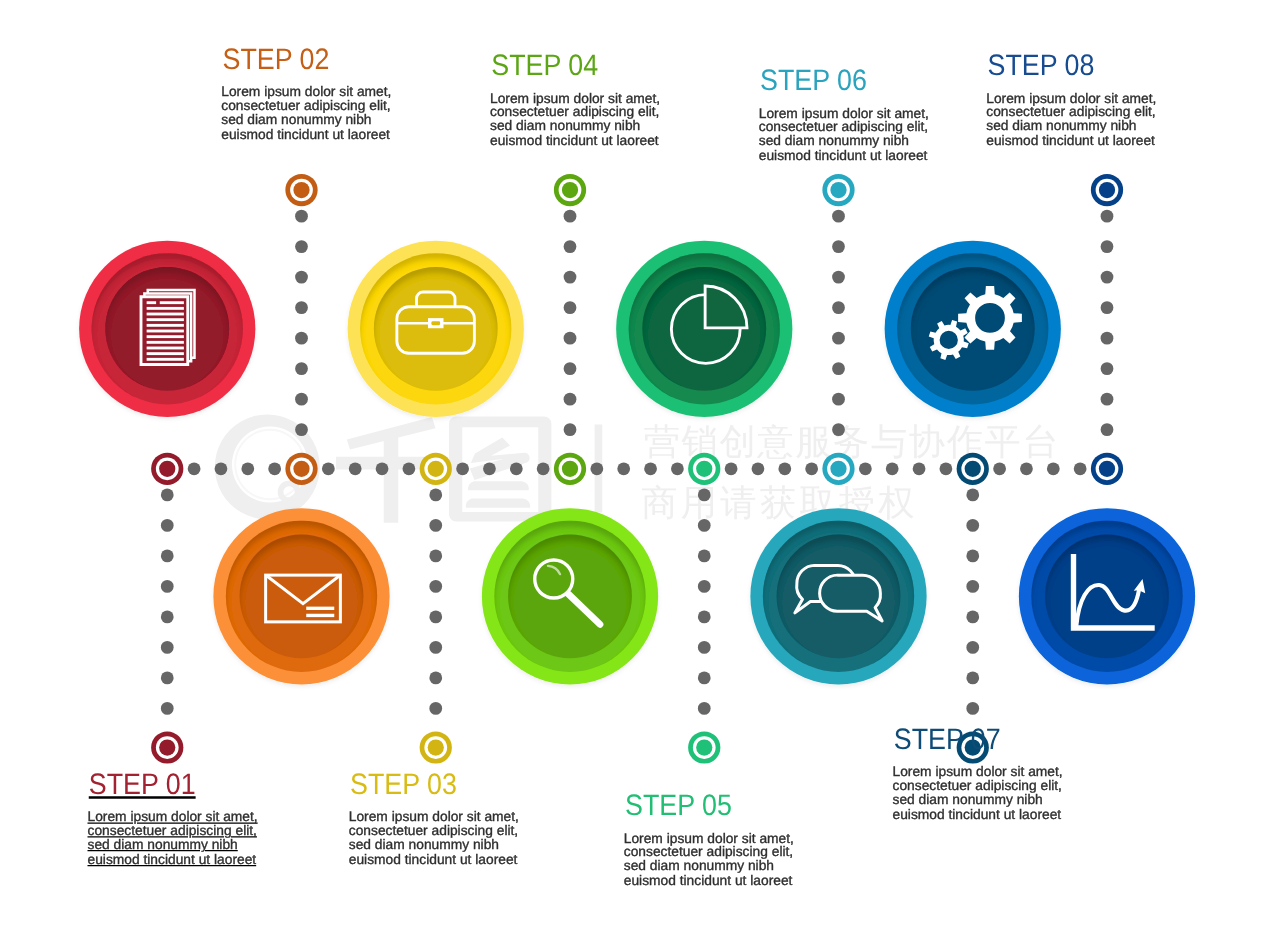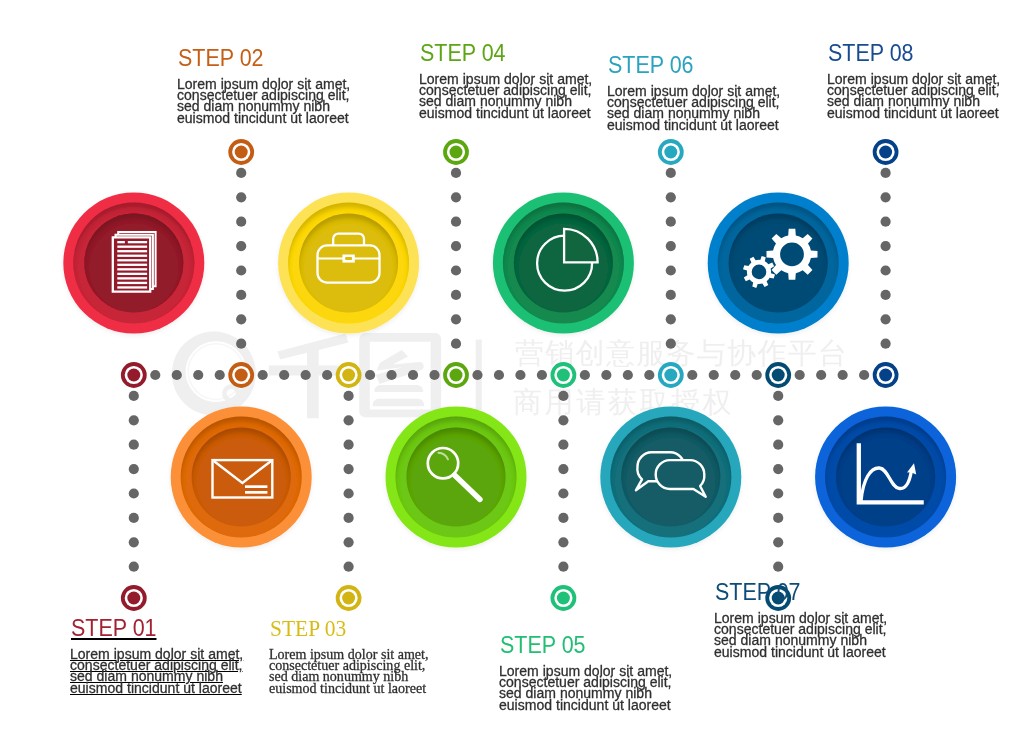--- a/index.html
+++ b/index.html
@@ -369,7 +369,7 @@
           <div>euismod tincidunt ut laoreet</div>
         </div>
       </div>
-      <div class="step-block" style="left: 178.2px; top: 46px;">
+      <div class="step-block" style="left: 178.2px; top: 36px;">
         <div class="step-title" style="color: rgb(197, 95, 22);">STEP 02</div>
         <div class="step-body">
           <div>Lorem ipsum dolor sit amet,</div>

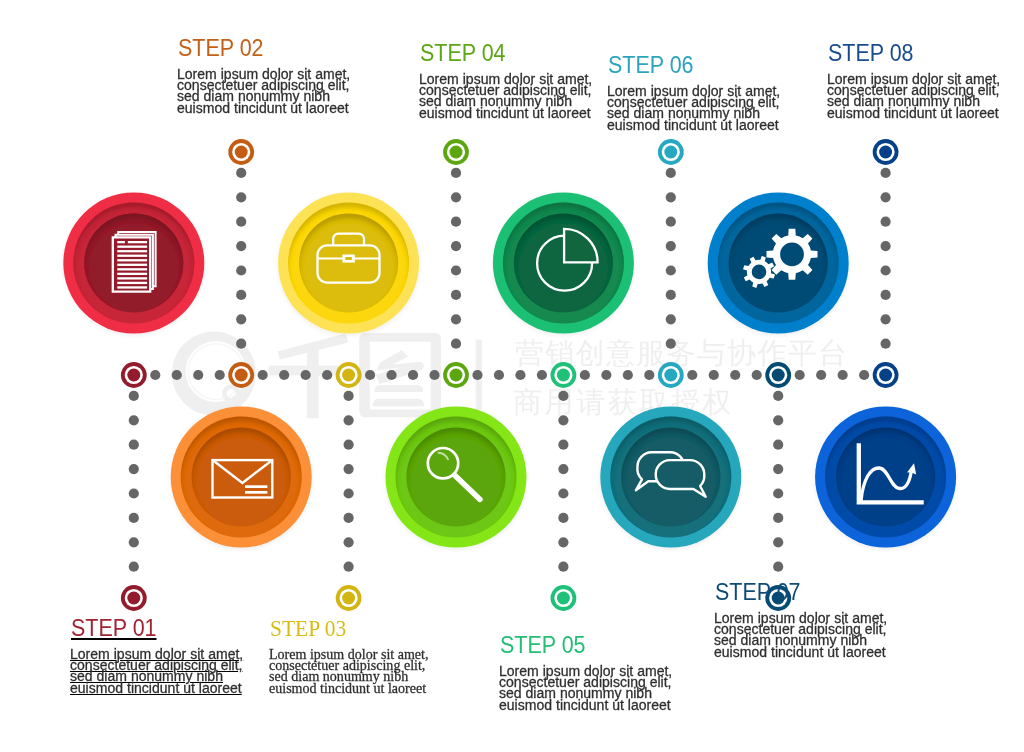--- a/index.html
+++ b/index.html
@@ -387,7 +387,7 @@
           <div>euismod tincidunt ut laoreet</div>
         </div>
       </div>
-      <div class="step-block" style="left: 393px; top: 41px; margin-left: 27px;">
+      <div class="step-block" style="left: 393px; top: 41px;">
         <div class="step-title" style="color: rgb(92, 166, 22);">STEP 04</div>
         <div class="step-body">
           <div>Lorem ipsum dolor sit amet,</div>

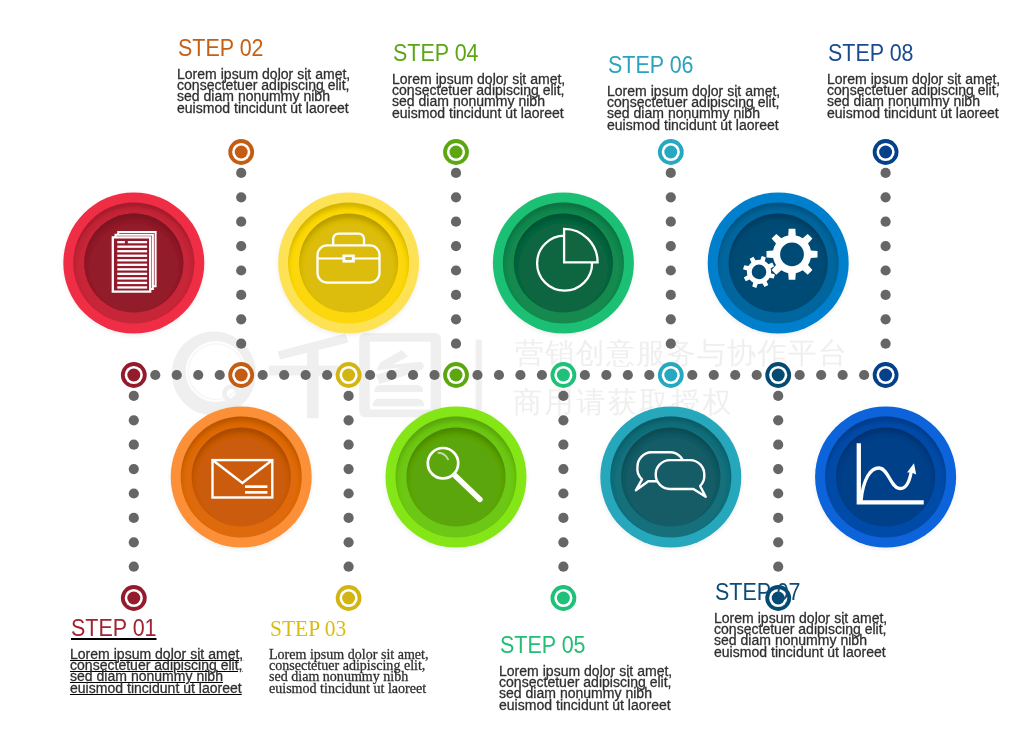--- a/index.html
+++ b/index.html
@@ -423,7 +423,7 @@
           <div>euismod tincidunt ut laoreet</div>
         </div>
       </div>
-      <div class="step-block" style="left: 828px; top: 41px;">
+      <div class="step-block" style="left: 790px; top: 41px;">
         <div class="step-title" style="color: rgb(24, 76, 145);">STEP 08</div>
         <div class="step-body">
           <div>Lorem ipsum dolor sit amet,</div>

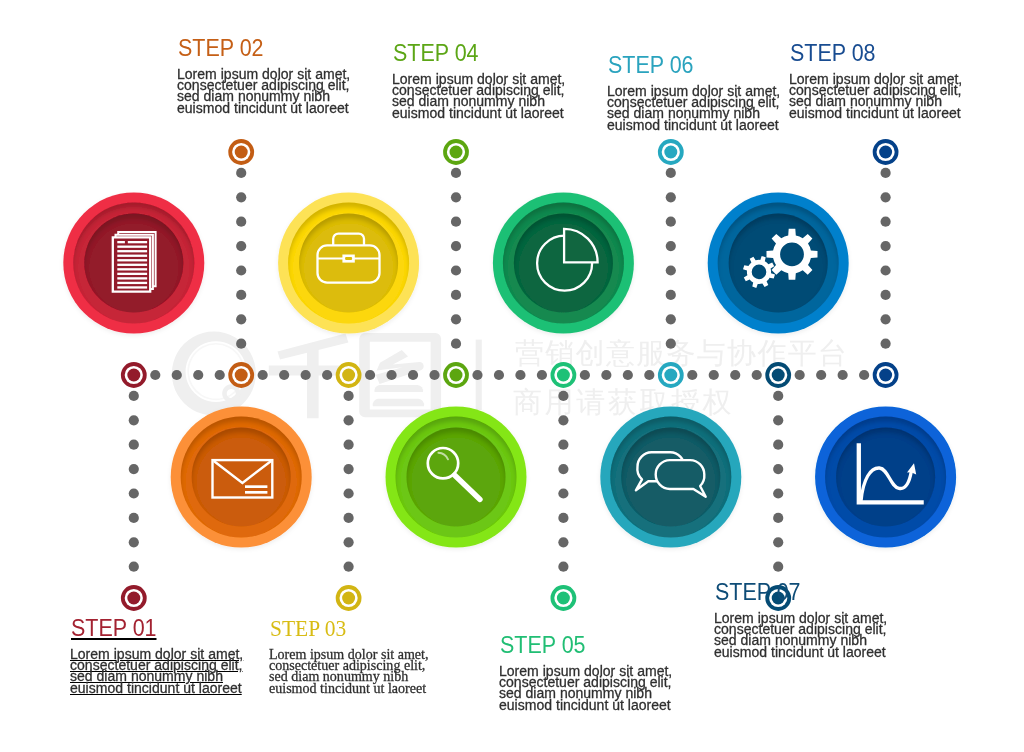--- a/index.html
+++ b/index.html
@@ -11,7 +11,7 @@
   .step-block{position:absolute;width:160px;}
   .step-title{font-size:23.7px;line-height:24px;white-space:nowrap;margin:0;font-weight:400;
               transform:scaleX(0.906);transform-origin:left top;}
-  .step-body{font-size:14px;line-height:11.2px;color:#2f2f2f;margin:0;padding-top:9px;
+  .step-body{font-size:11px;line-height:11.2px;color:#2f2f2f;margin:0;padding-top:9px;
              margin-left:-1px;transform:scaleX(1.003);transform-origin:left top;
              -webkit-text-stroke:0.28px #2f2f2f;}
   .step-body div{white-space:nowrap;}

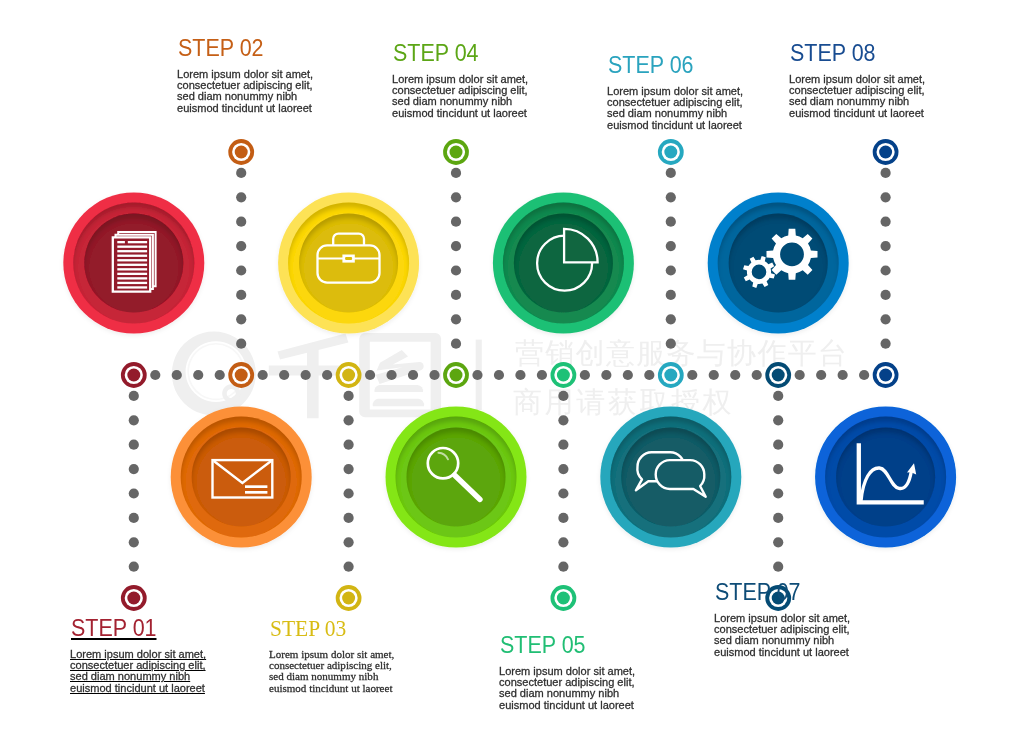--- a/index.html
+++ b/index.html
@@ -378,7 +378,7 @@
           <div>euismod tincidunt ut laoreet</div>
         </div>
       </div>
-      <div class="step-block" style="left: 270px; top: 616px; font-family: Liberation Serif, serif;">
+      <div class="step-block" style="left: 280px; top: 616px;">
         <div class="step-title" style="color: rgb(216, 188, 20);">STEP 03</div>
         <div class="step-body">
           <div>Lorem ipsum dolor sit amet,</div>

